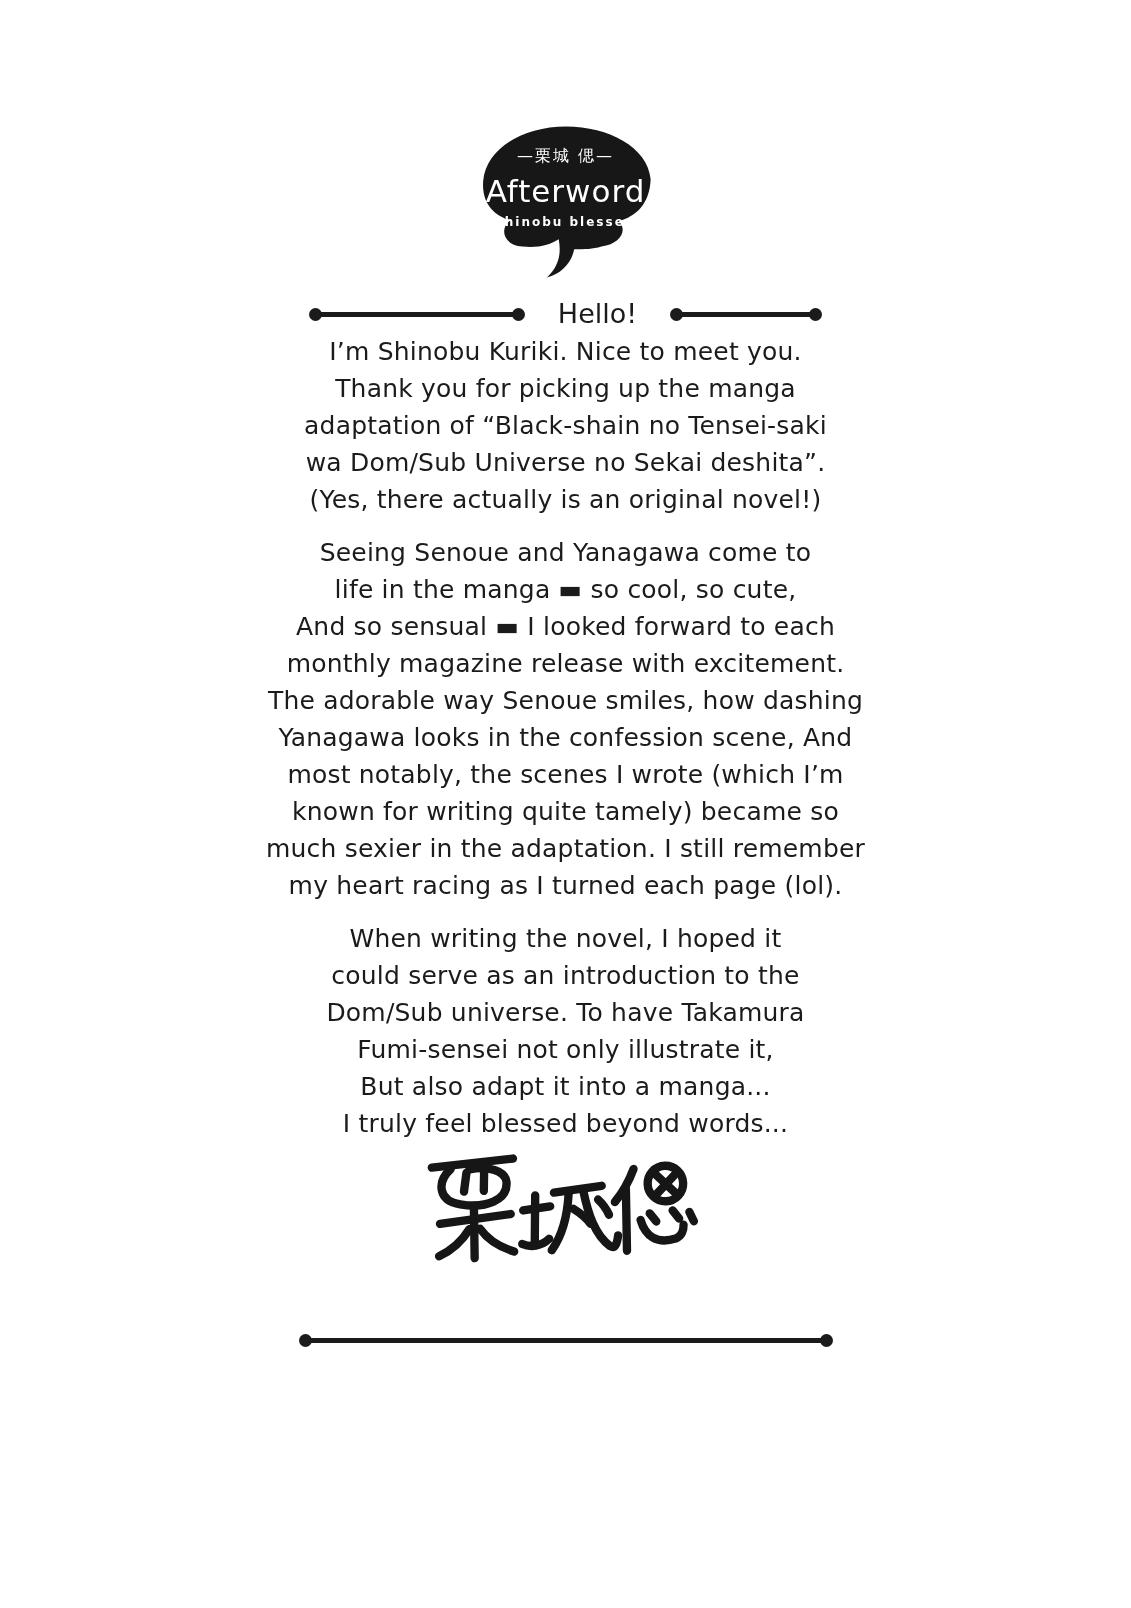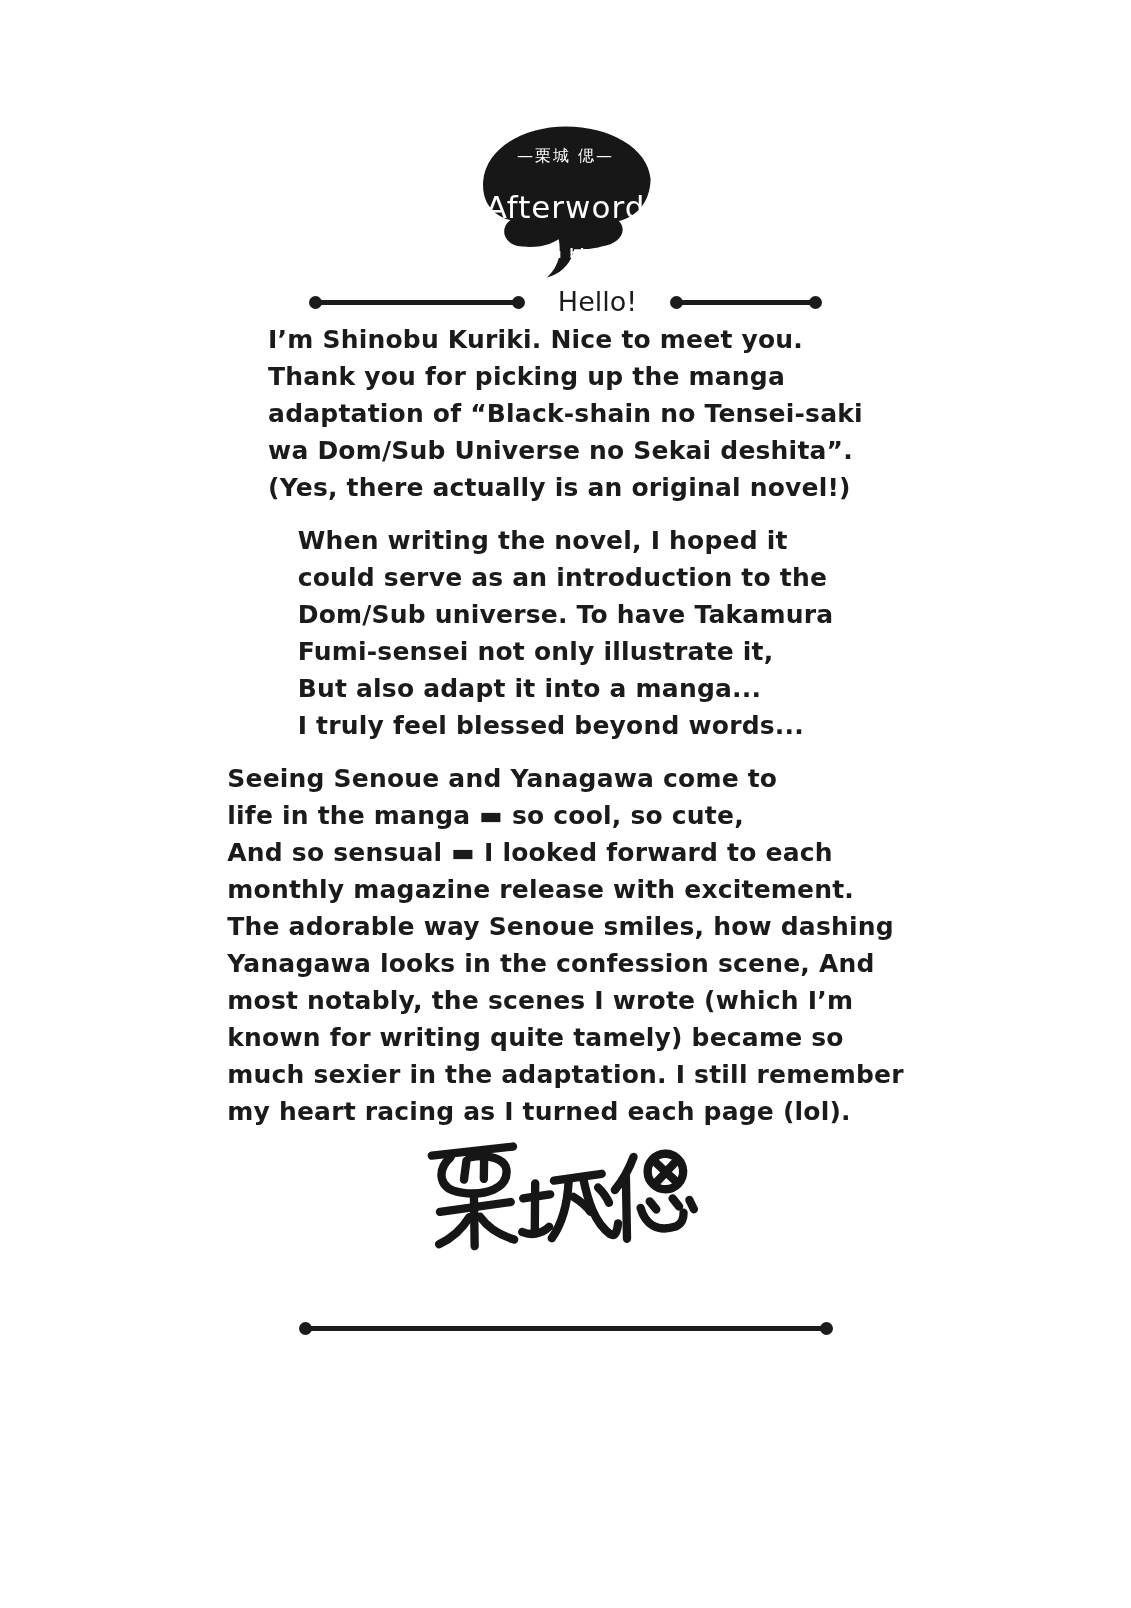--- a/index.html
+++ b/index.html
@@ -43,7 +43,7 @@
     display: flex;
     flex-direction: column;
     align-items: center;
-    gap: 22px;
+    gap: 6px;
     color: #ffffff;
     text-align: center;
   }

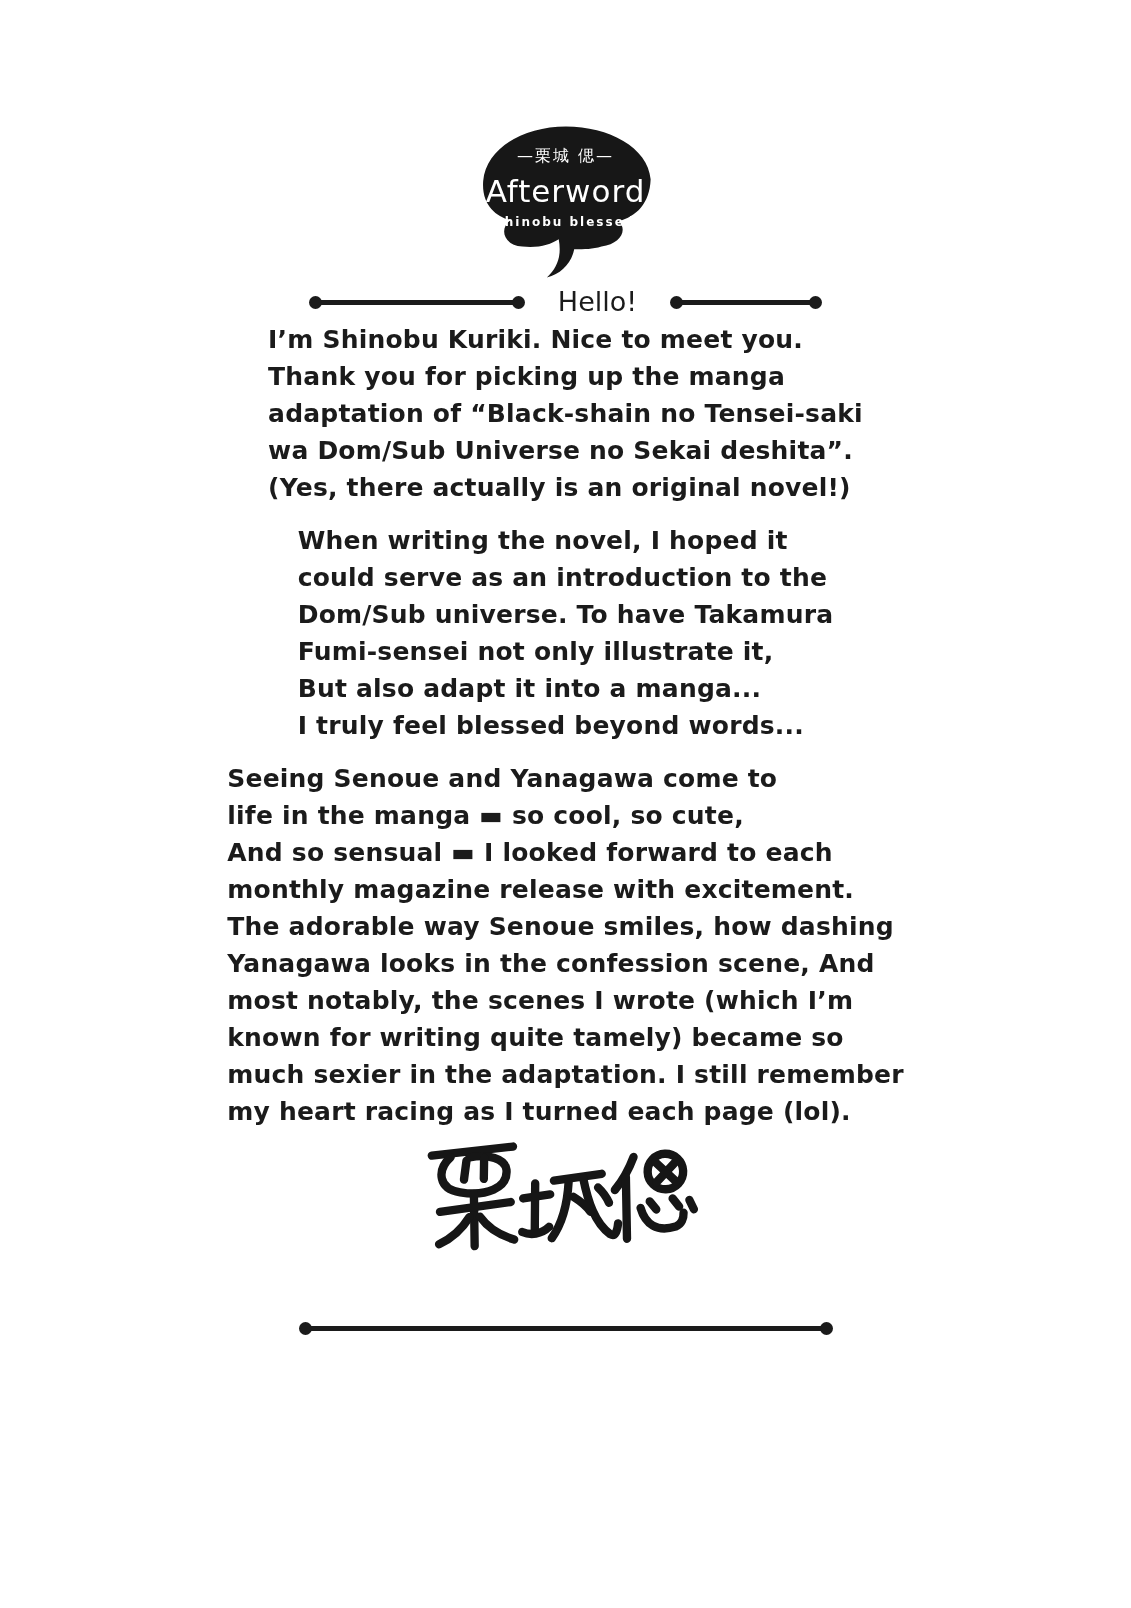--- a/index.html
+++ b/index.html
@@ -90,7 +90,7 @@
   .rule-bottom{ width: 528px; }
 
   .hello-row {
-    margin-top: 2px;
+    margin-top: 14px;
     height: 34px;
     display: flex;
     align-items: center;

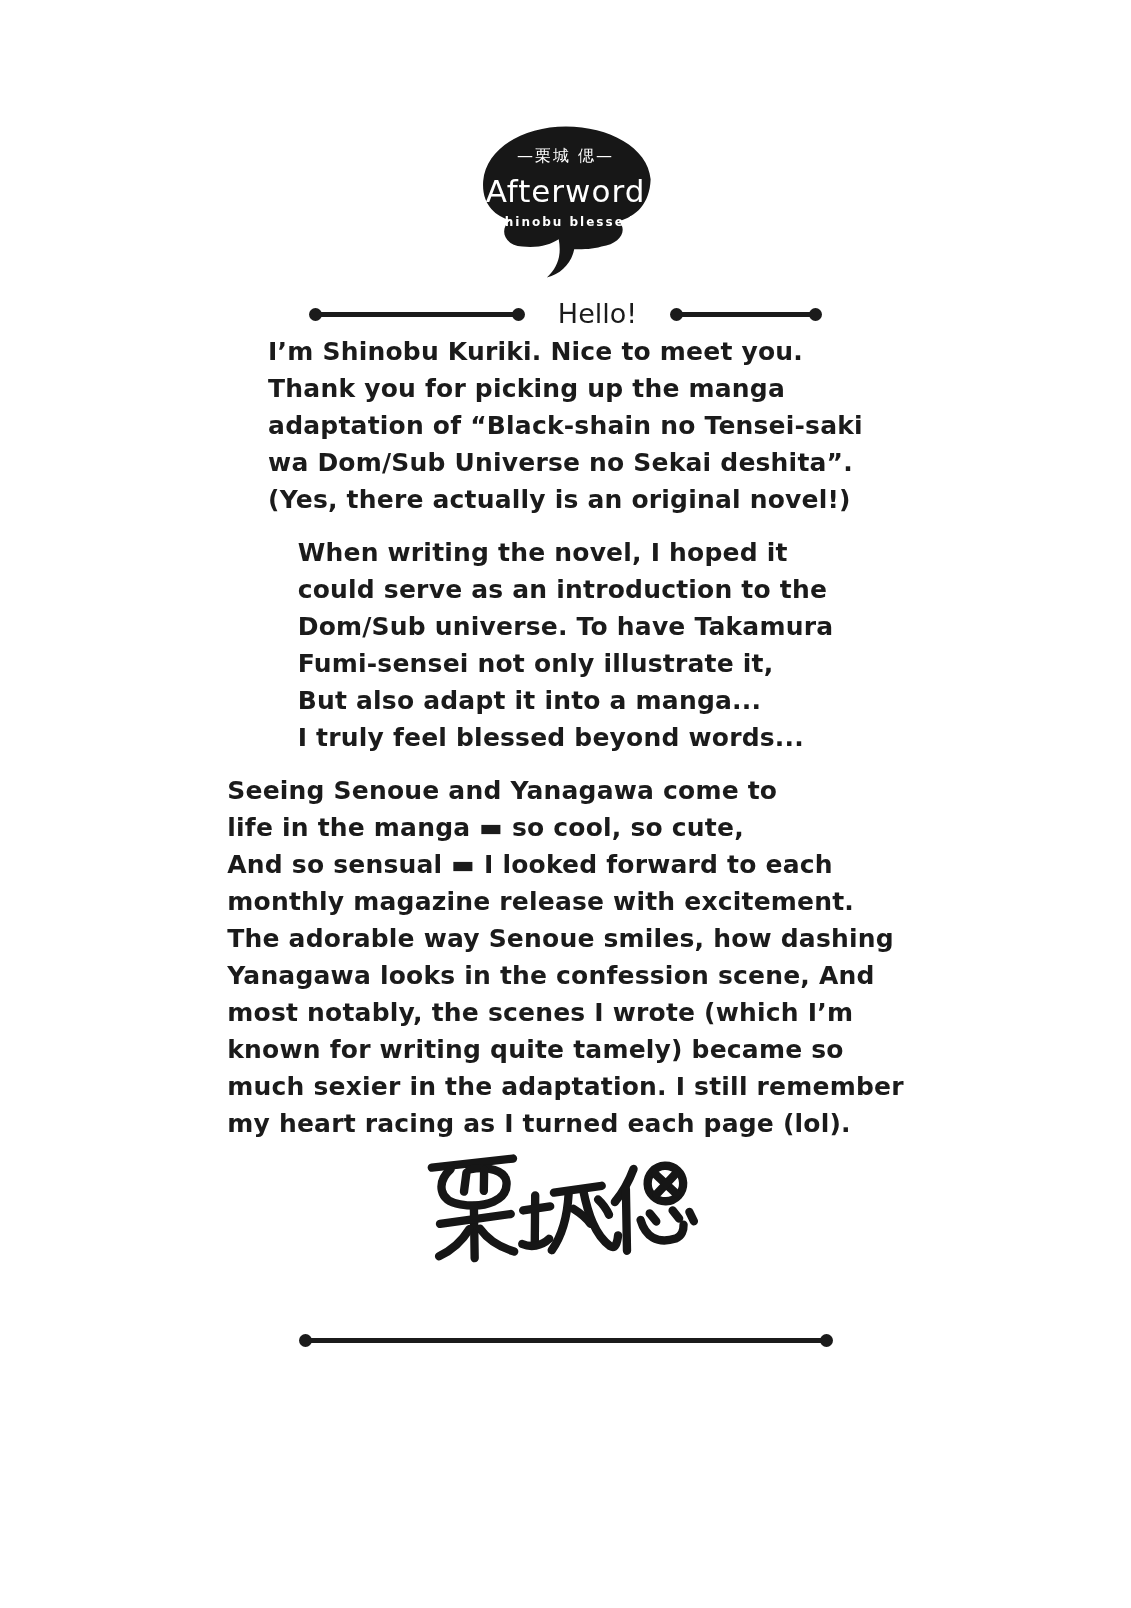--- a/index.html
+++ b/index.html
@@ -108,9 +108,9 @@
     line-height: 37px;
     letter-spacing: 0.2px;
     white-space: pre-line;
+    text-align: center;
     margin: 16px 0 0 0;
     flex: 0 0 auto;
-    font-weight: bold;
   }
   .para-first { margin-top: 2px; }
 

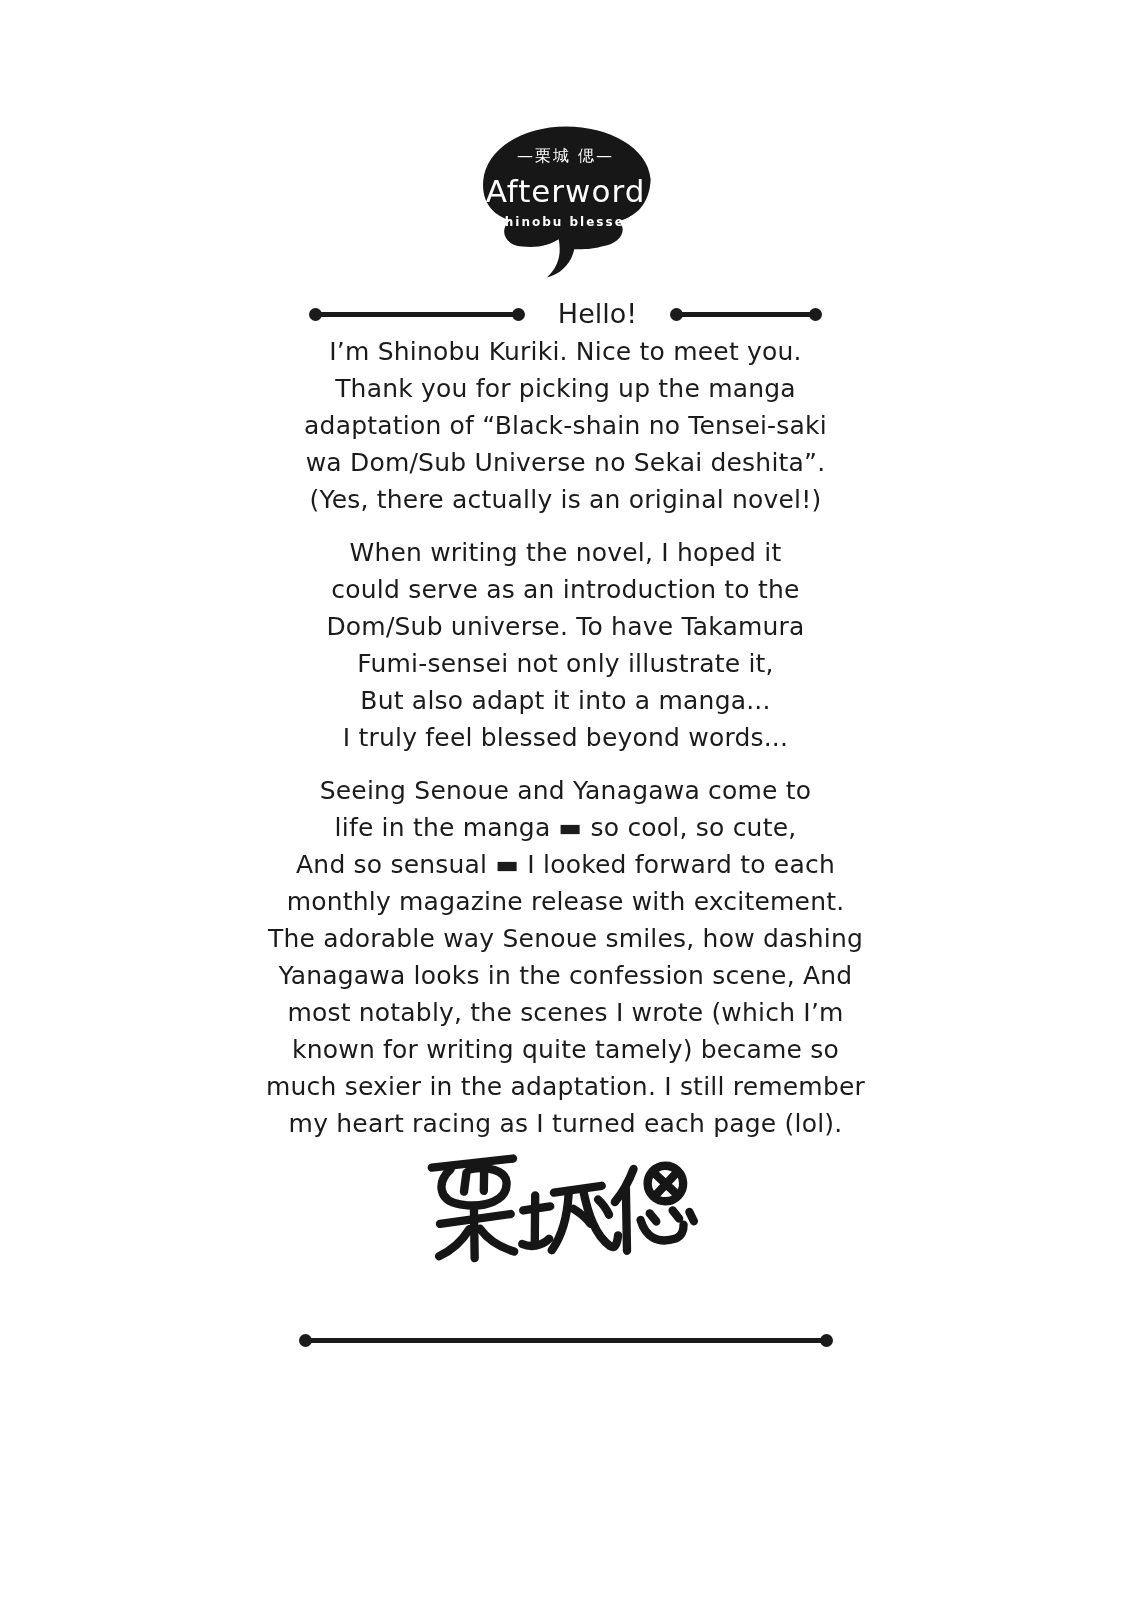--- a/index.html
+++ b/index.html
@@ -169,12 +169,6 @@
 adaptation of “Black-shain no Tensei-saki
 wa Dom/Sub Universe no Sekai deshita”.
 (Yes, there actually is an original novel!)</div>
-  <div class="para">When writing the novel, I hoped it
-could serve as an introduction to the
-Dom/Sub universe. To have Takamura
-Fumi-sensei not only illustrate it,
-But also adapt it into a manga...
-I truly feel blessed beyond words...</div>
   <div class="para">Seeing Senoue and Yanagawa come to
 life in the manga ▬ so cool, so cute,
 And so sensual ▬ I looked forward to each
@@ -185,6 +179,12 @@
 known for writing quite tamely) became so
 much sexier in the adaptation. I still remember
 my heart racing as I turned each page (lol).</div>
+  <div class="para">When writing the novel, I hoped it
+could serve as an introduction to the
+Dom/Sub universe. To have Takamura
+Fumi-sensei not only illustrate it,
+But also adapt it into a manga...
+I truly feel blessed beyond words...</div>
 
   <div class="sign-wrap">
     <svg class="sign" viewBox="0 0 270 130" role="img" fill="none" stroke="#161616" stroke-width="8" stroke-linecap="round" stroke-linejoin="round" aria-label="栗城偲">

